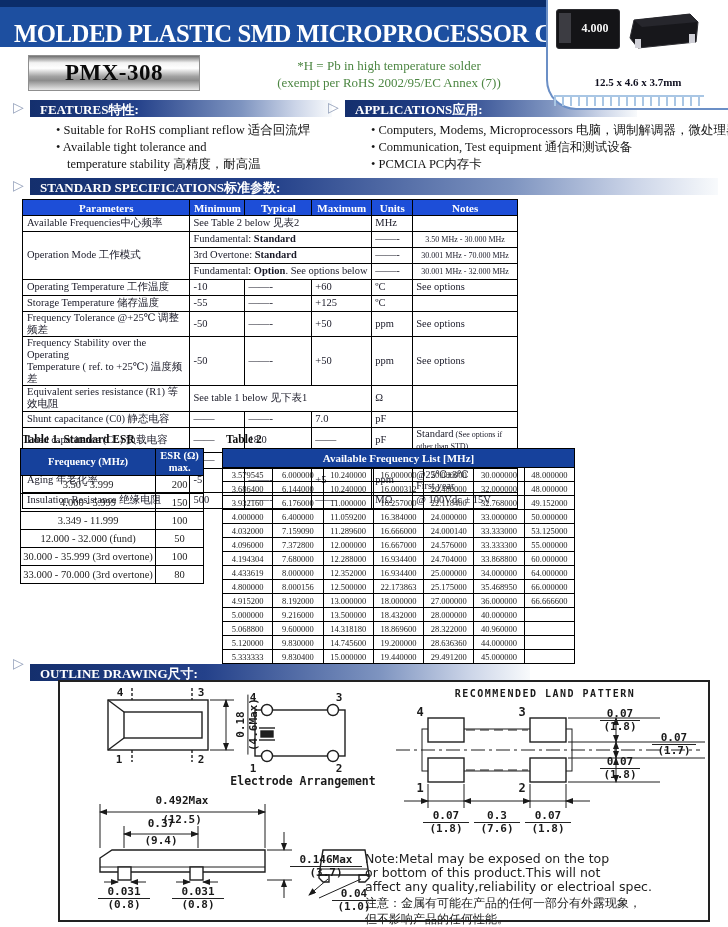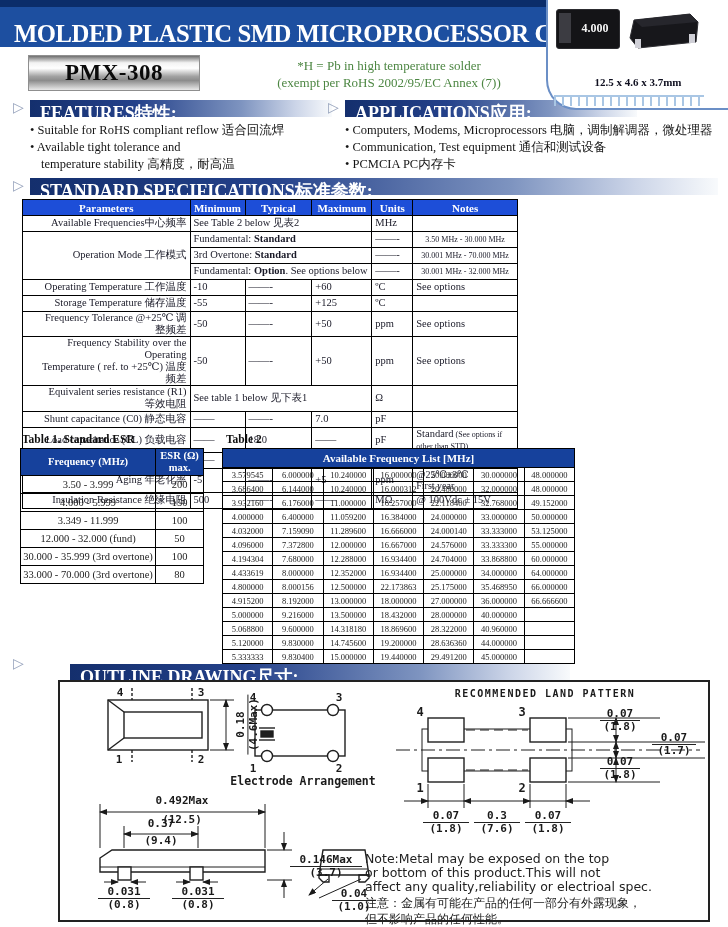--- a/index.html
+++ b/index.html
@@ -32,7 +32,7 @@
 
   
   .sec-bar{position:absolute;height:17px;box-sizing:border-box;padding:1px 0 0 10px;color:#fff;
-           font-size:18px;font-weight:bold;white-space:nowrap;
+           font-size:13px;font-weight:bold;white-space:nowrap;
            background:linear-gradient(90deg,#142f6d 0%,#24418a 35%,#7e94c0 70%,#ccd5e8 88%,#f8fafc 100%);}
   .sec-arrow{position:absolute;width:16px;height:16px;color:#98a4bd;font-size:14px;font-weight:bold;}
   .sec-arrow::before{content:"▷";}

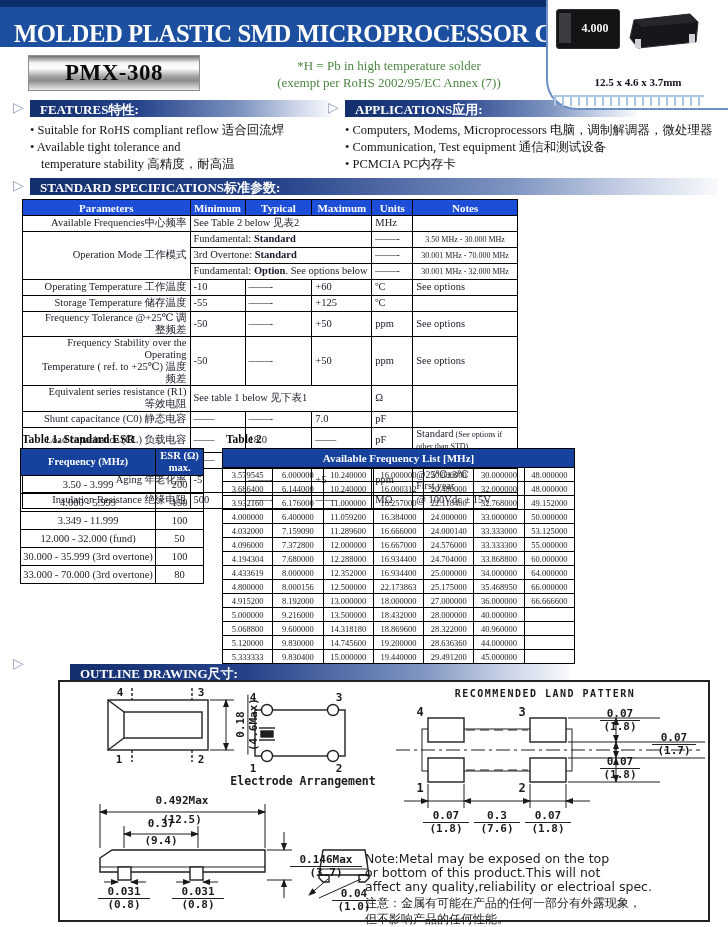--- a/index.html
+++ b/index.html
@@ -38,7 +38,7 @@
   .sec-arrow::before{content:"▷";}
 
   
-  .bullets{position:absolute;font-size:12.5px;line-height:17px;color:#151515;}
+  .bullets{position:absolute;font-size:12.5px;line-height:17px;color:#151515;margin-left:26px;}
   .bullet-item{padding-left:11px;text-indent:-11px;white-space:pre-line;}
   .bullet-item::before{content:"• ";}
 

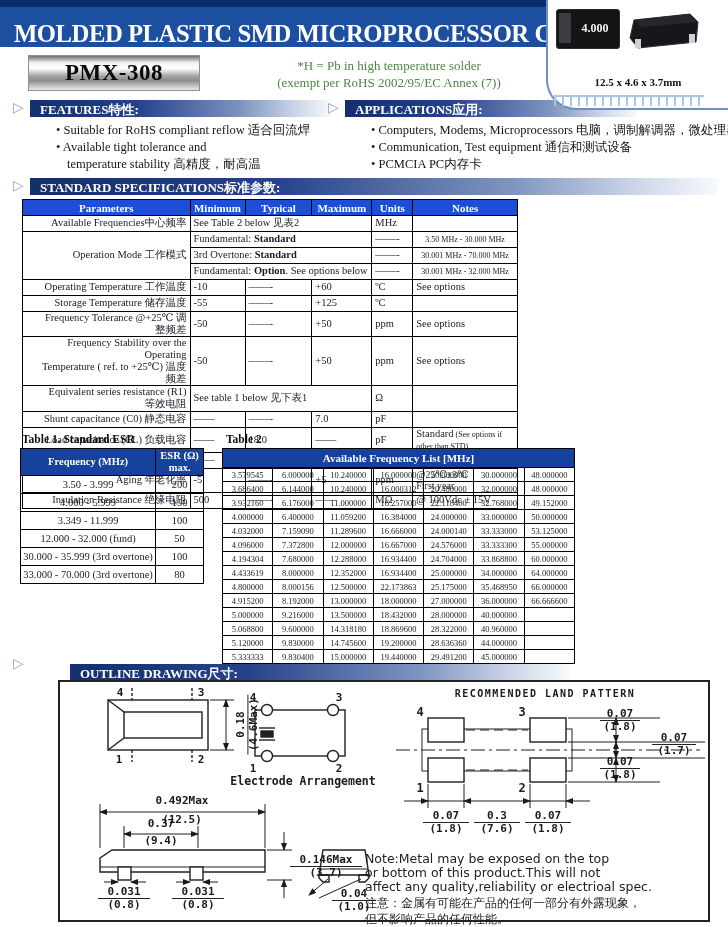--- a/index.html
+++ b/index.html
@@ -48,7 +48,7 @@
   .spec{position:absolute;left:22px;top:199px;width:496px;font-size:10.5px;}
   .spec th{background:#1d4ed8;color:#fff;font-size:11px;font-weight:bold;height:15px;padding:0 2px;}
   .spec td{padding:0 3px;height:15px;color:#1a1a28;line-height:1.15;}
-  .spec td.p{text-align:right;padding-left:16px;}
+  .spec td.p{text-align:left;padding-left:4px;}
   .spec td.c{text-align:left;}
   .spec td.sm{font-size:8px;text-align:center;}
   .spec .pre{white-space:pre-line;}

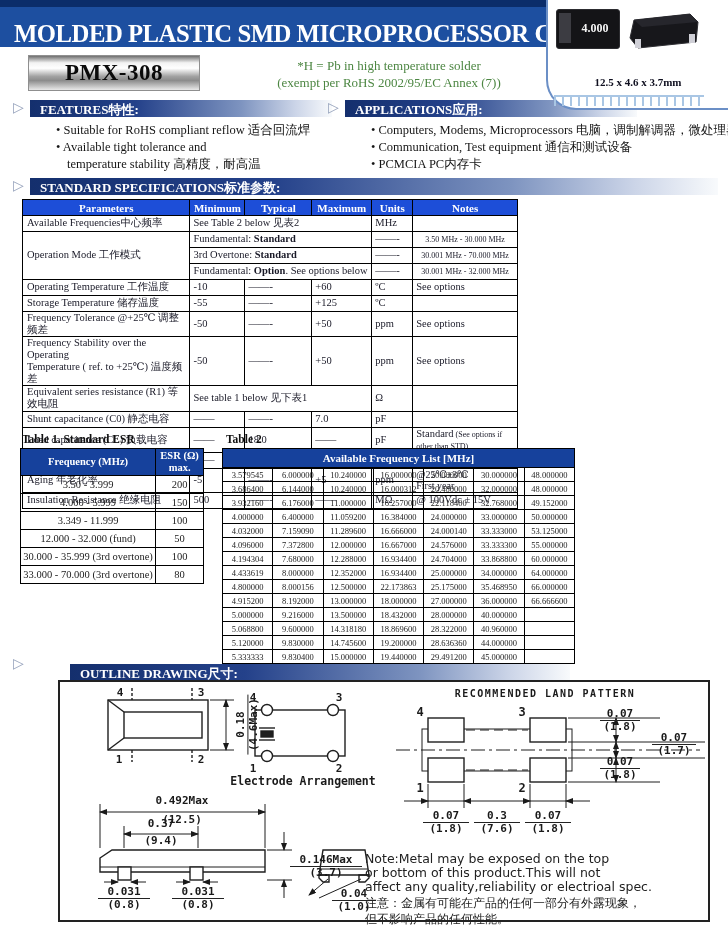--- a/index.html
+++ b/index.html
@@ -455,7 +455,7 @@
   </table>
 
   <span class="sec-arrow" style="left:13px;top:655px;"></span>
-  <div class="sec-bar" style="left:30px;top:664px;width:500px;margin-left:40px;">OUTLINE DRAWING尺寸:</div>
+  <div class="sec-bar" style="left:30px;top:664px;width:500px;">OUTLINE DRAWING尺寸:</div>
 
   <div class="outline-box">
     <svg width="648" height="238" viewBox="0 0 648 238">

